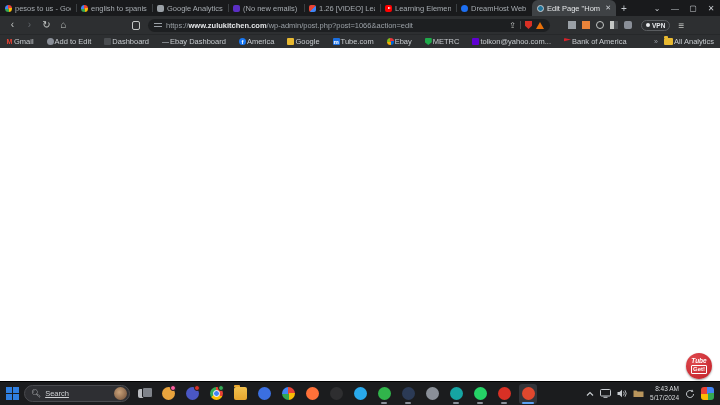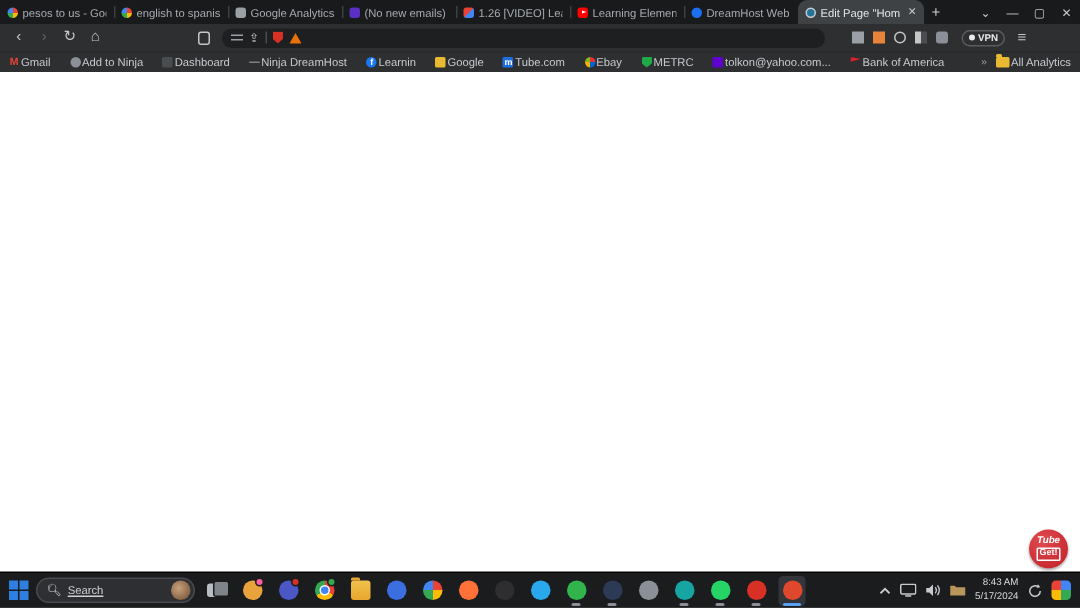--- a/index.html
+++ b/index.html
@@ -173,6 +173,7 @@
           <div></div>
           <div></div>
         </span>
+      <span class="url"><span>https://</span><b>www.zulukitchen.com</b><span>/wp-admin/post.php?post=1066&amp;action=edit</span></span>
       <span class="share-ic">⇪</span>
       <span class="om-div"></span>
       <span class="shield-red"></span>

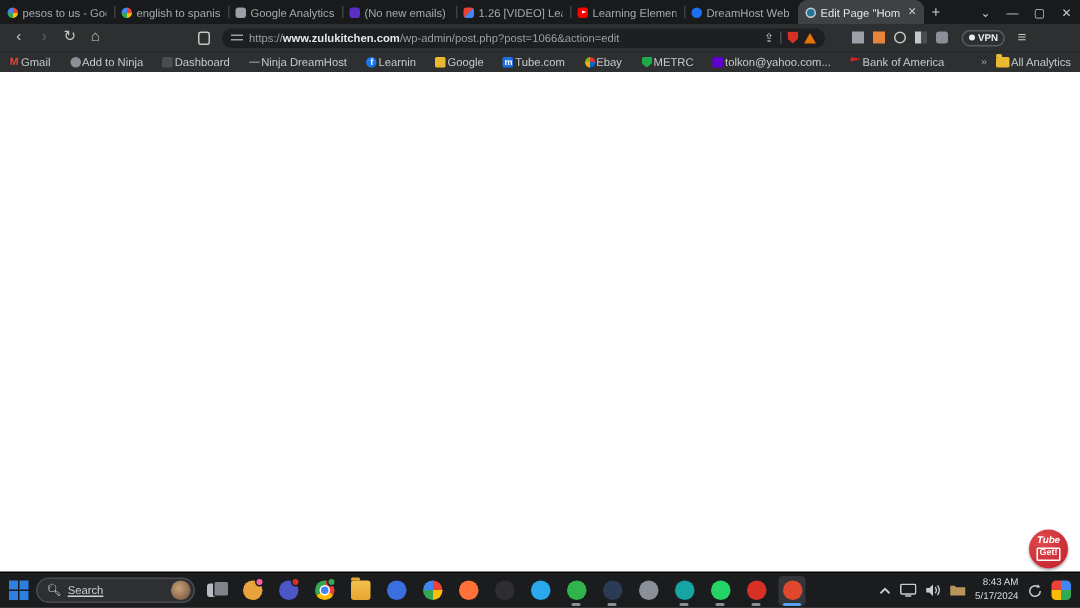--- a/index.html
+++ b/index.html
@@ -201,7 +201,7 @@
         </span>
         <span class="bm">
           <span class="bmic ninja-icon"></span>
-          <span class="bm-label">Add to Ninja</span>
+          <span class="bm-label">Add to Edit</span>
         </span>
         <span class="bm">
           <span class="bmic iptorrents-icon"></span>

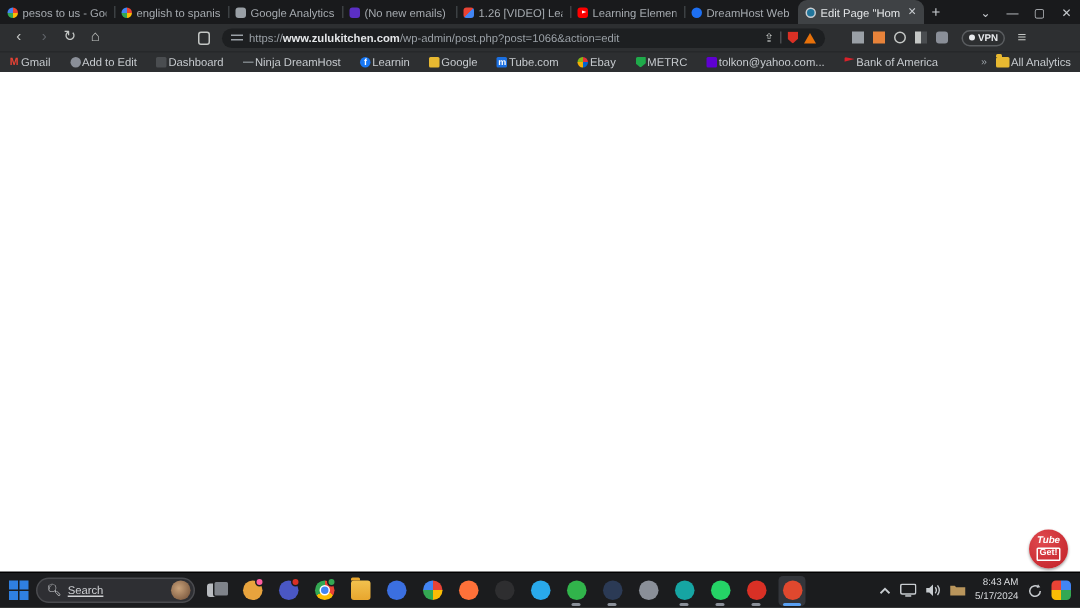--- a/index.html
+++ b/index.html
@@ -209,7 +209,7 @@
         </span>
         <span class="bm">
           <span class="bmic dash-icon">—</span>
-          <span class="bm-label">Ninja DreamHost</span>
+          <span class="bm-label">Ebay Dashboard</span>
         </span>
         <span class="bm">
           <span class="bmic facebook-icon">f</span>

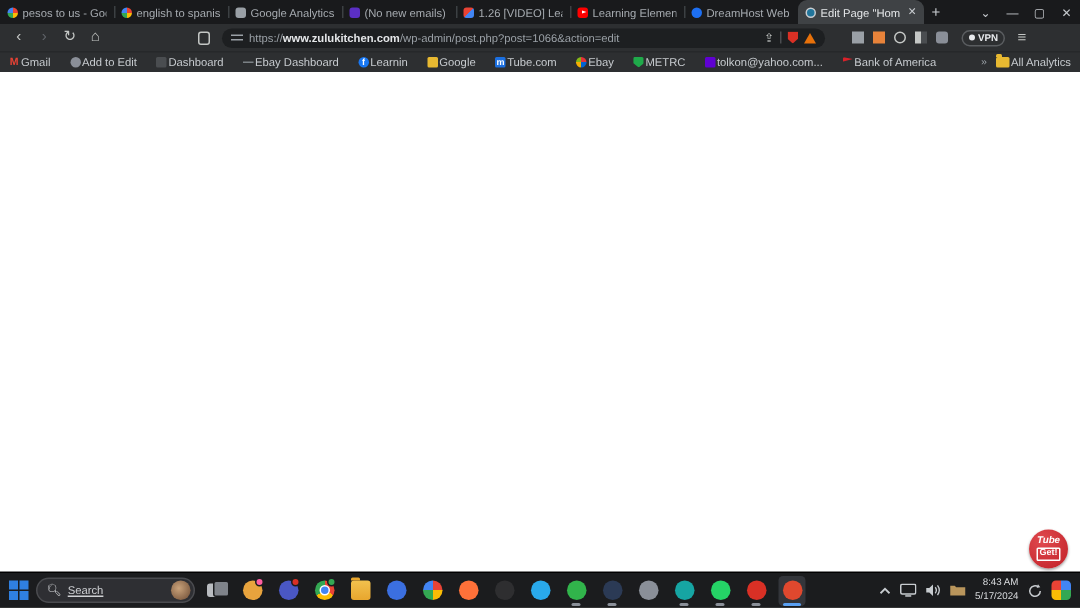--- a/index.html
+++ b/index.html
@@ -213,7 +213,7 @@
         </span>
         <span class="bm">
           <span class="bmic facebook-icon">f</span>
-          <span class="bm-label">Learnin</span>
+          <span class="bm-label">America</span>
         </span>
         <span class="bm">
           <span class="bmic lounge-icon"></span>

